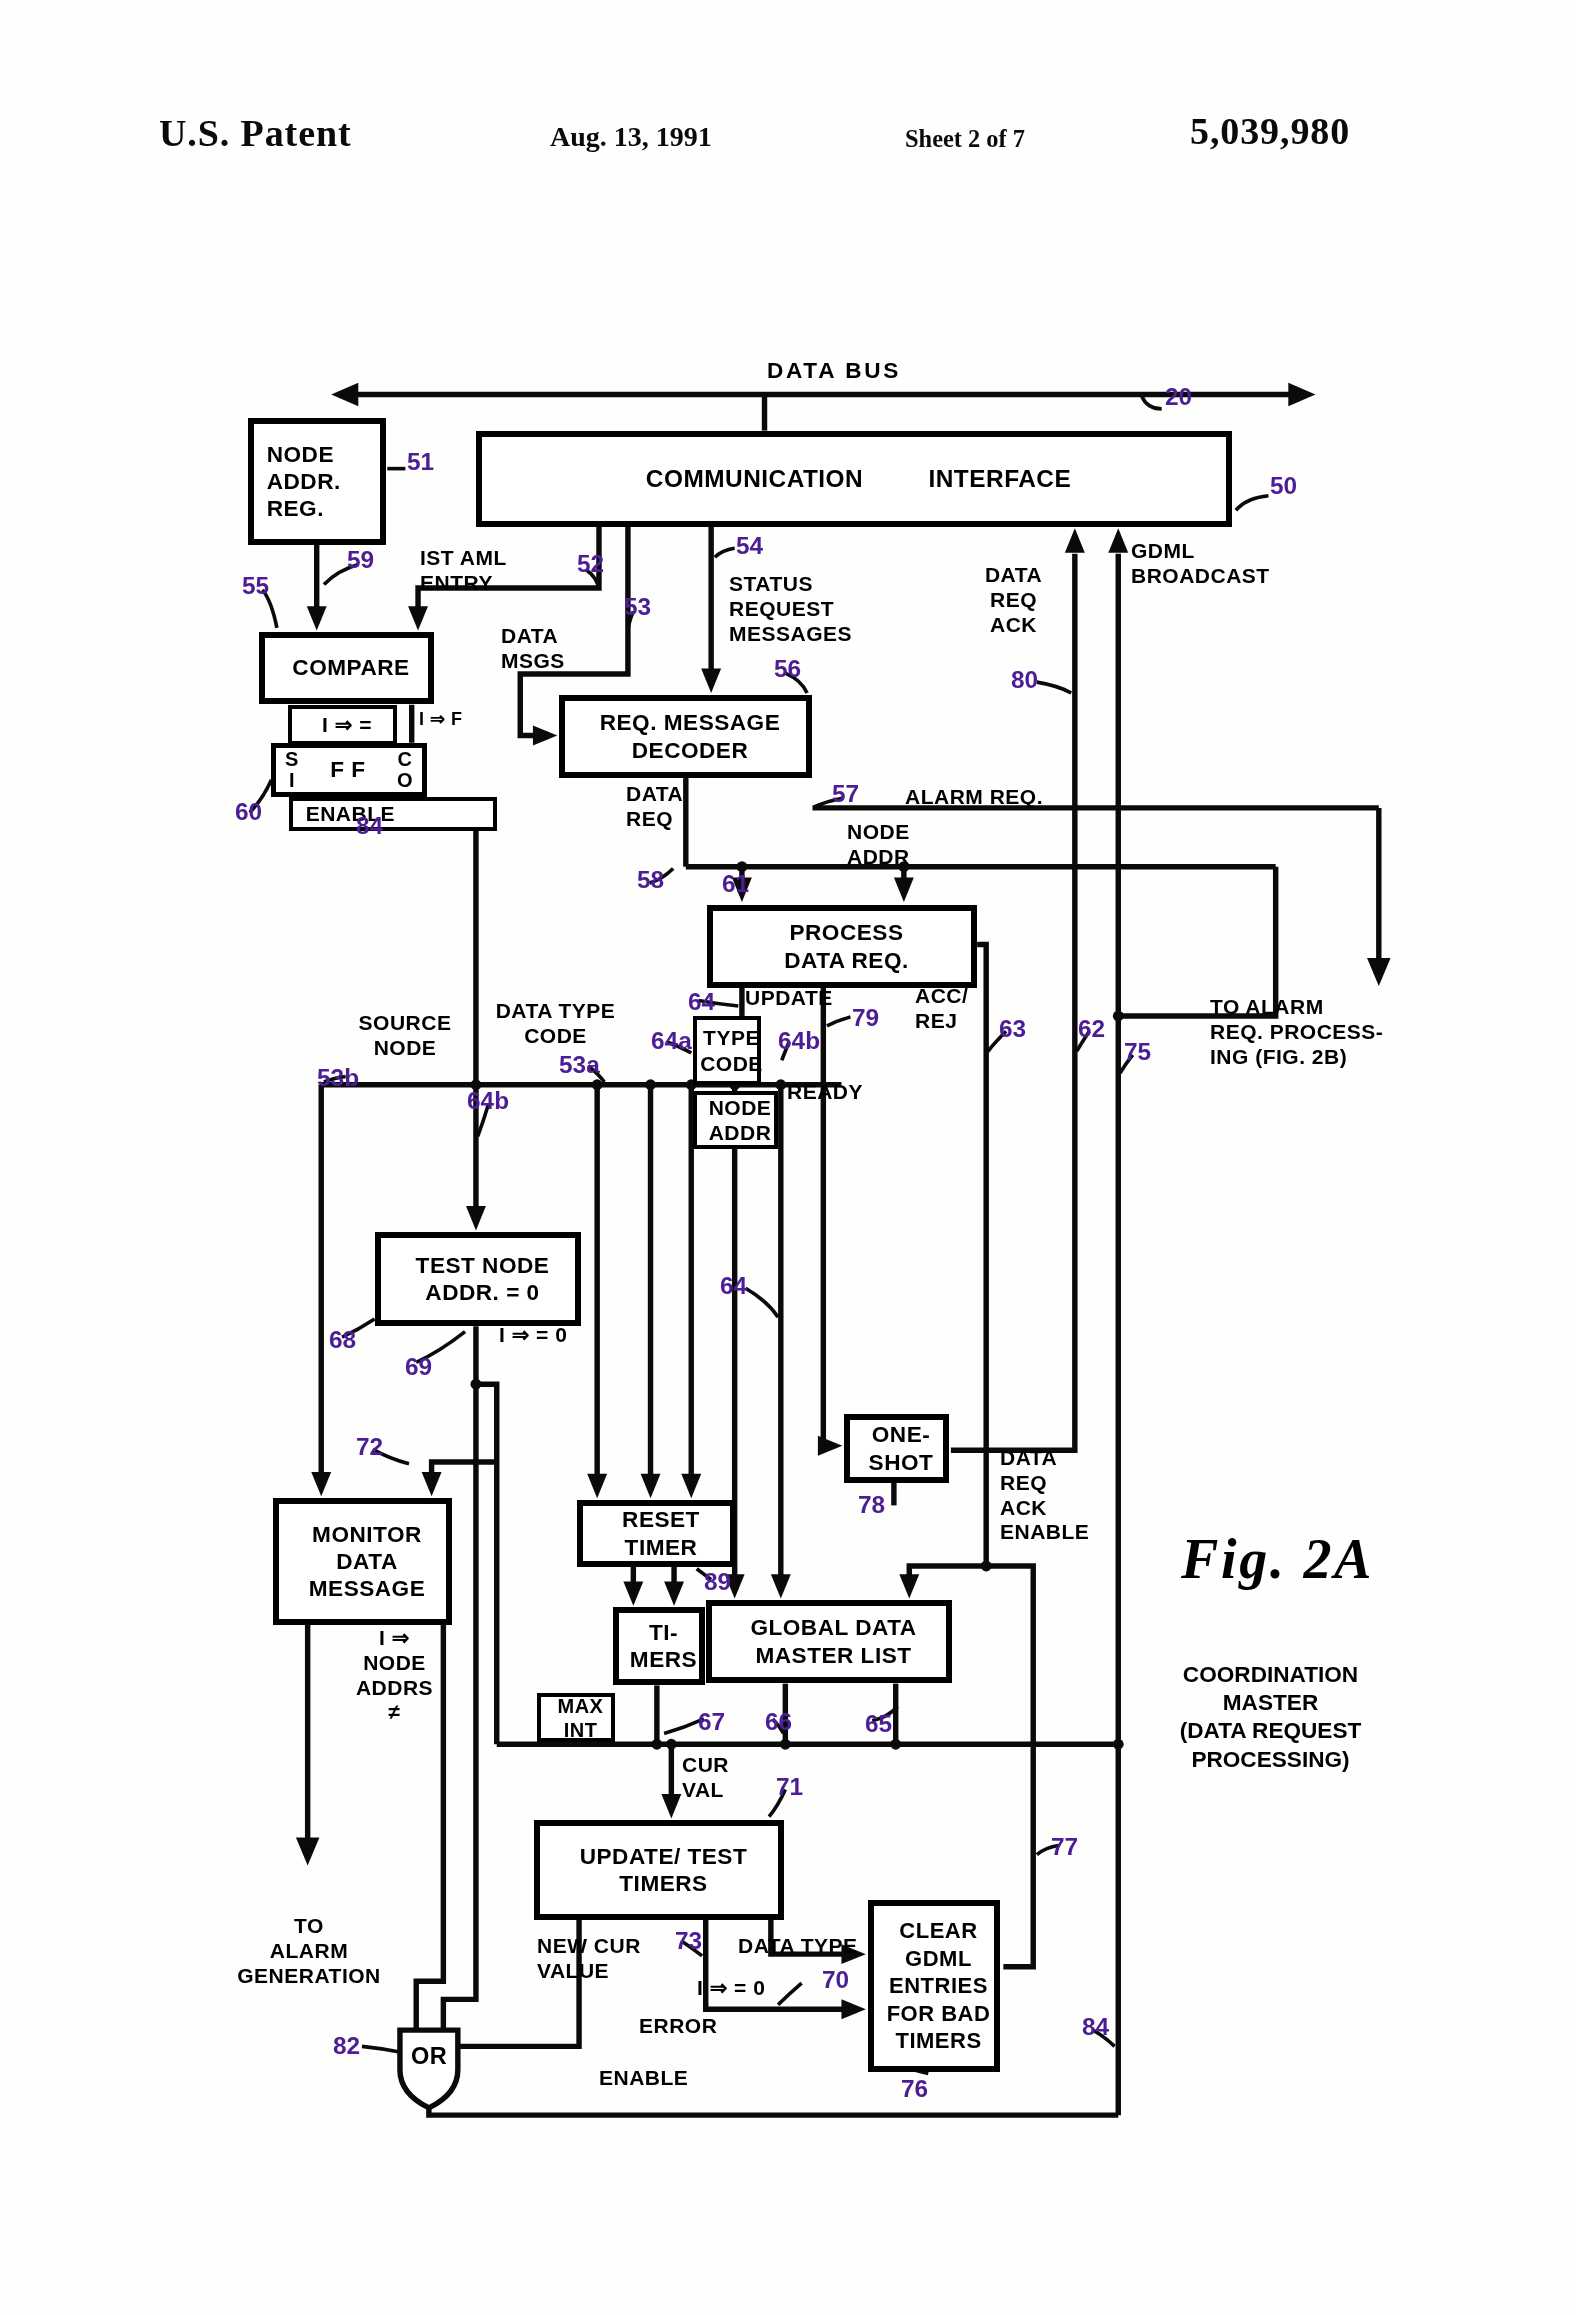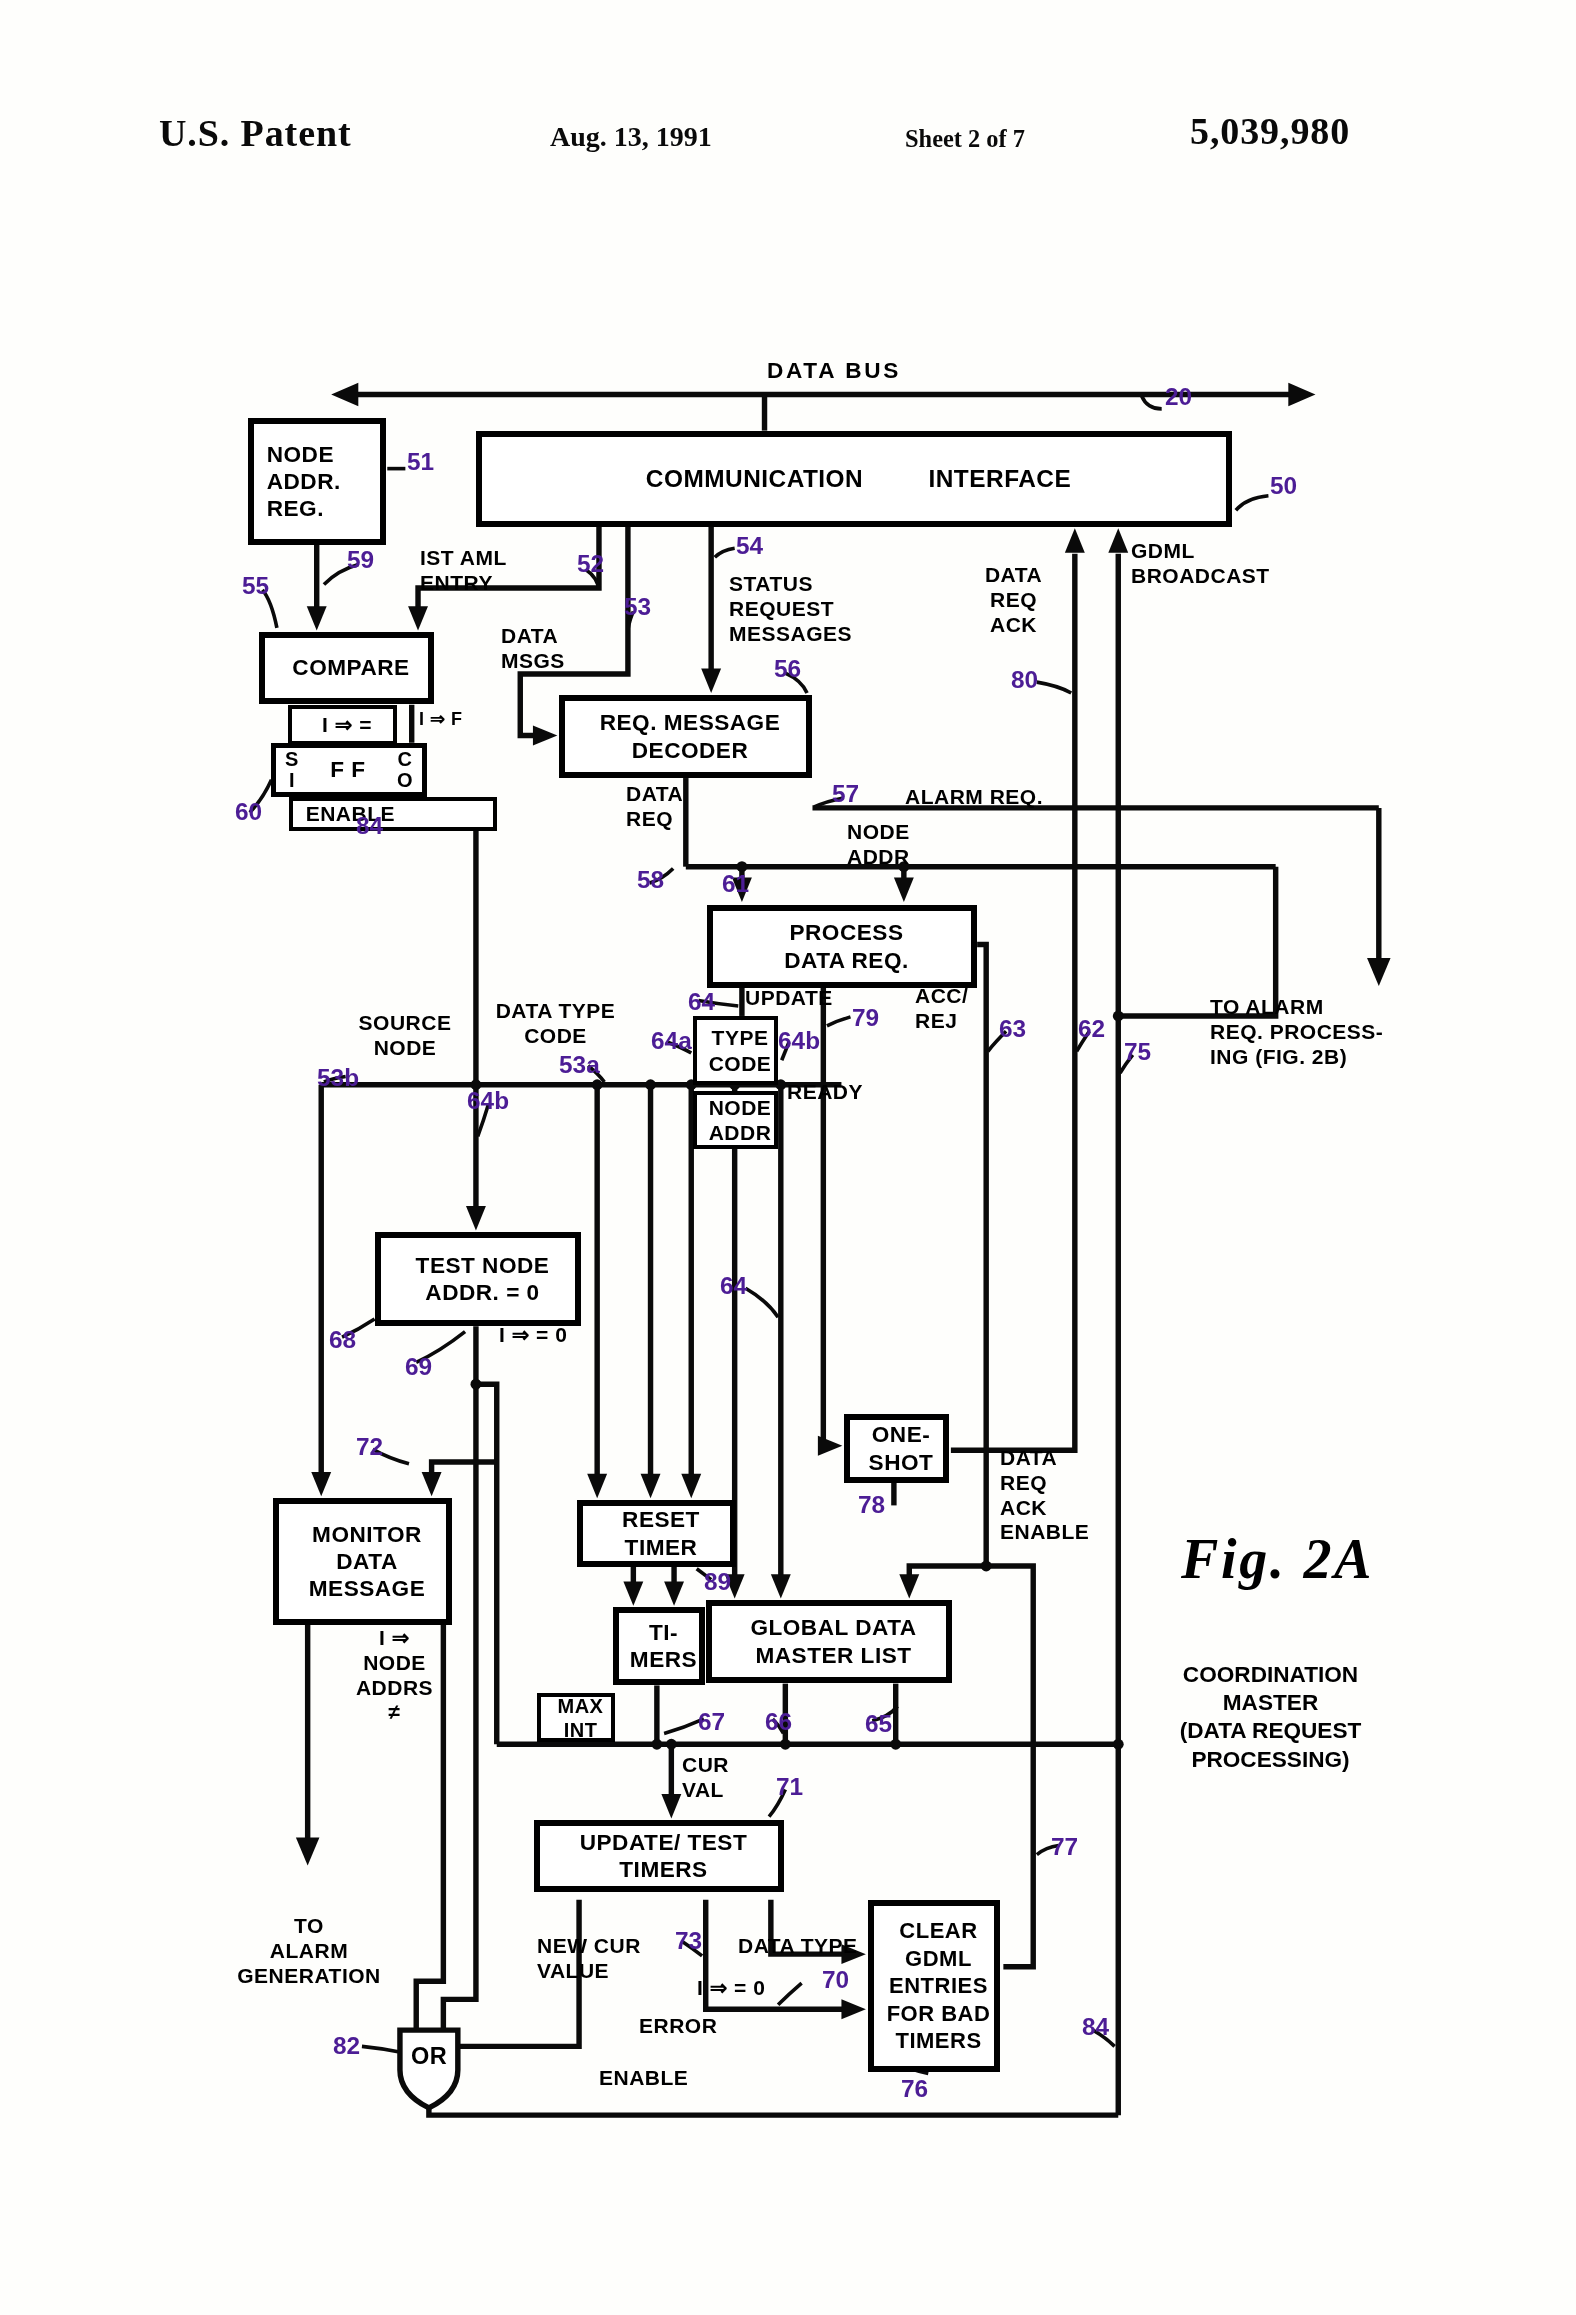--- a/index.html
+++ b/index.html
@@ -199,7 +199,7 @@
 DECODER</div>
   <div class="box" style="left:707px;top:905px;width:270px;height:83px;">PROCESS
 DATA REQ.</div>
-  <div class="box b5" style="left:693px;top:1016px;width:85px;height:69px;font-size:21px;">TYPE
+  <div class="box b5" style="left:693px;top:1016px;width:68px;height:69px;font-size:21px;">TYPE
 CODE</div>
   <div class="box b5" style="left:693px;top:1091px;width:85px;height:58px;font-size:21px;">NODE
 ADDR</div>

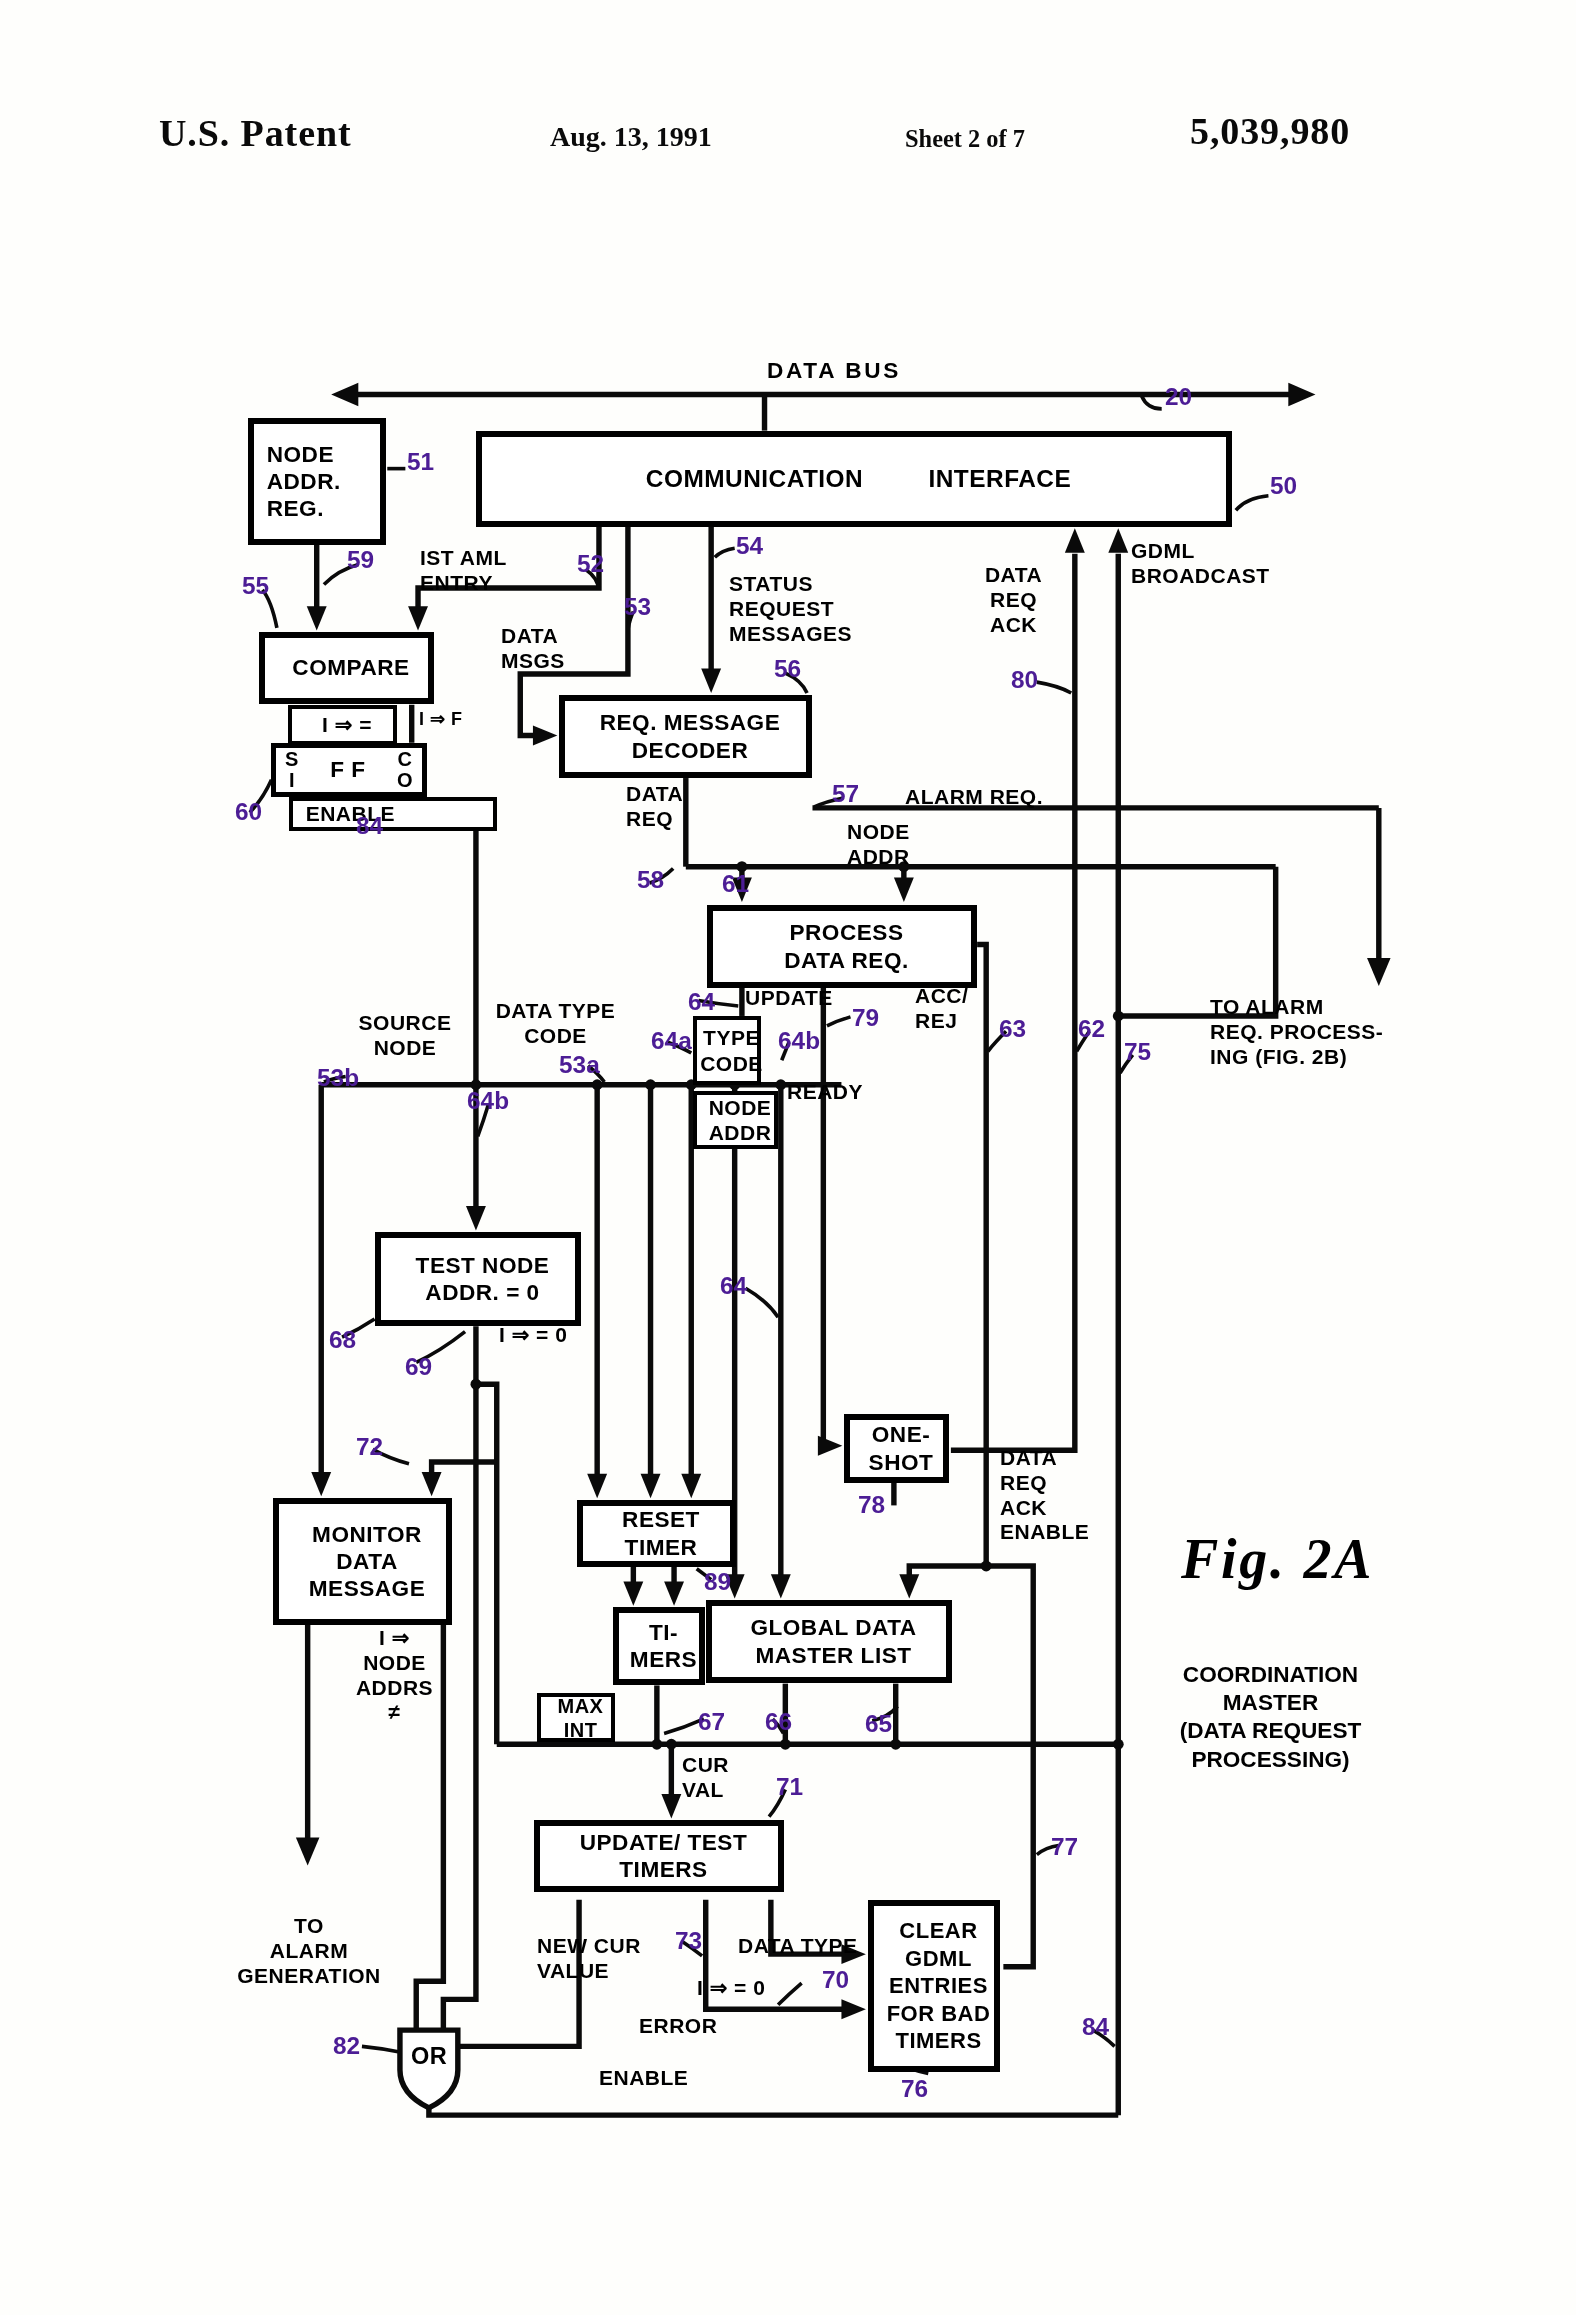--- a/index.html
+++ b/index.html
@@ -218,7 +218,7 @@
 MASTER LIST</div>
   <div class="box b5" style="left:537px;top:1693px;width:78px;height:49px;font-size:20px;">MAX
 INT</div>
-  <div class="box" style="left:534px;top:1820px;width:250px;height:72px;">UPDATE/ TEST
+  <div class="box" style="left:534px;top:1820px;width:250px;height:100px;">UPDATE/ TEST
 TIMERS</div>
   <div class="box" style="left:868px;top:1900px;width:132px;height:172px;font-size:22px;line-height:1.25;">CLEAR
 GDML

